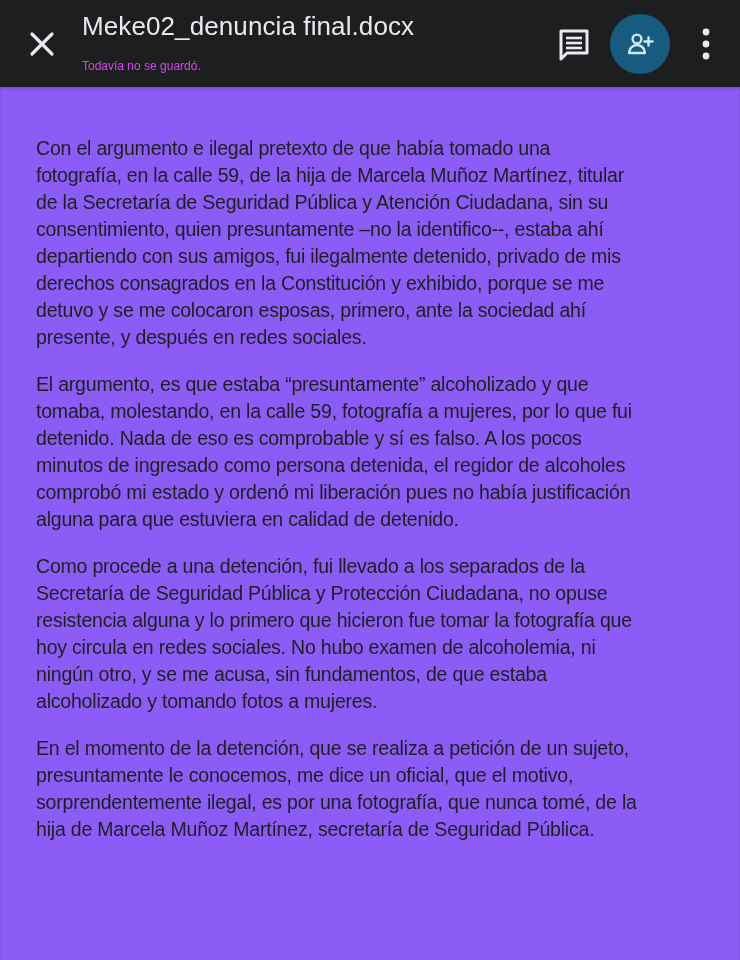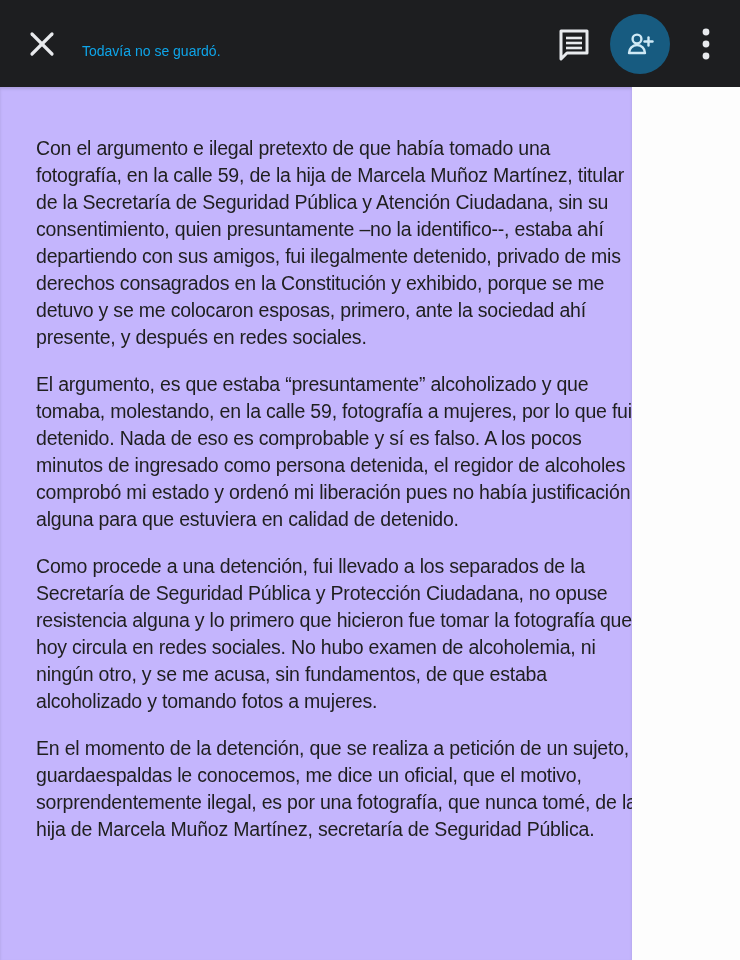--- a/index.html
+++ b/index.html
@@ -92,6 +92,7 @@
   </button>
 
   <div class="title-block">
+    <div class="doc-title">Meke02_denuncia final.docx</div>
     <div class="doc-subtitle">Todavía no se guardó.</div>
   </div>
 

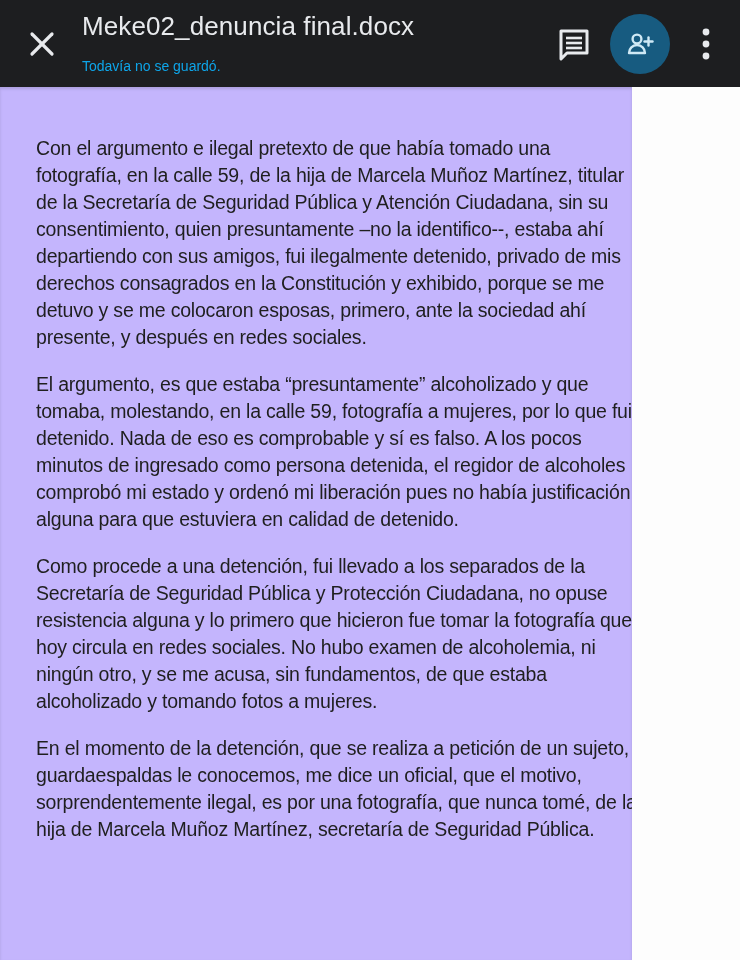--- a/index.html
+++ b/index.html
@@ -47,8 +47,8 @@
     letter-spacing: 0.1px;
   }
   .doc-subtitle {
-    color: #0ea5e9;
-    font-size: 14px;
+    color: #d946ef;
+    font-size: 12px;
     line-height: 20px;
     margin-top: 15px;
   }

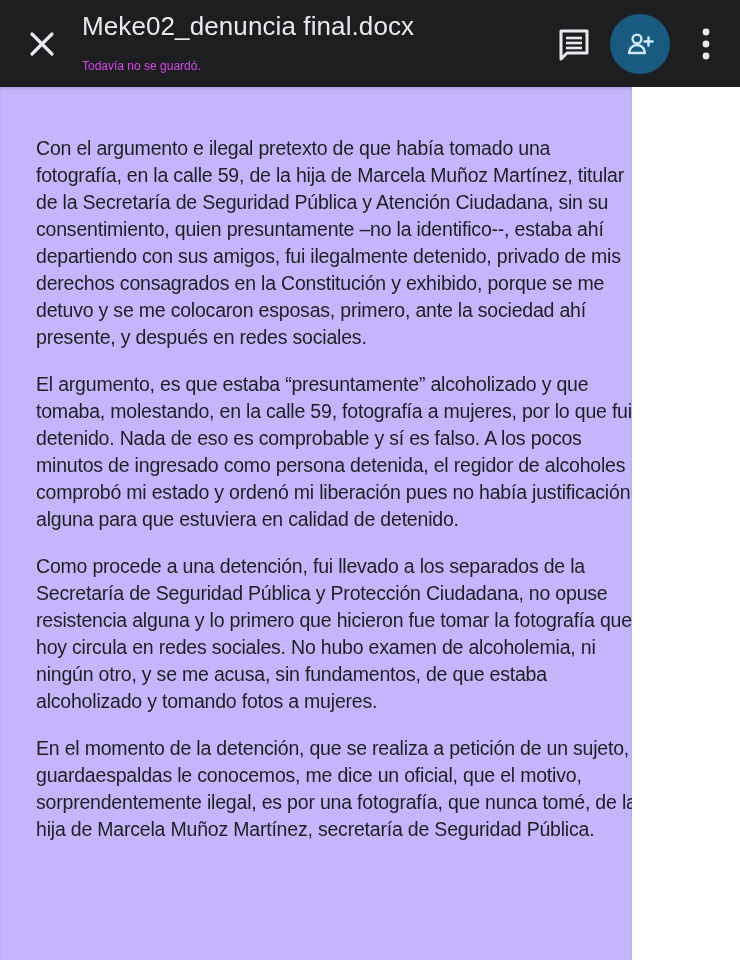--- a/index.html
+++ b/index.html
@@ -63,9 +63,9 @@
 
   
   .doc-canvas {
-    width: 632px;
+    width: 740px;
     height: 873px;
-    background: #c4b5fd;
+    background: #8b5cf6;
     padding: 48px 14px 0 36px;
     overflow: hidden;
     box-shadow: inset 0 2px 3px rgba(0,0,0,0.12);

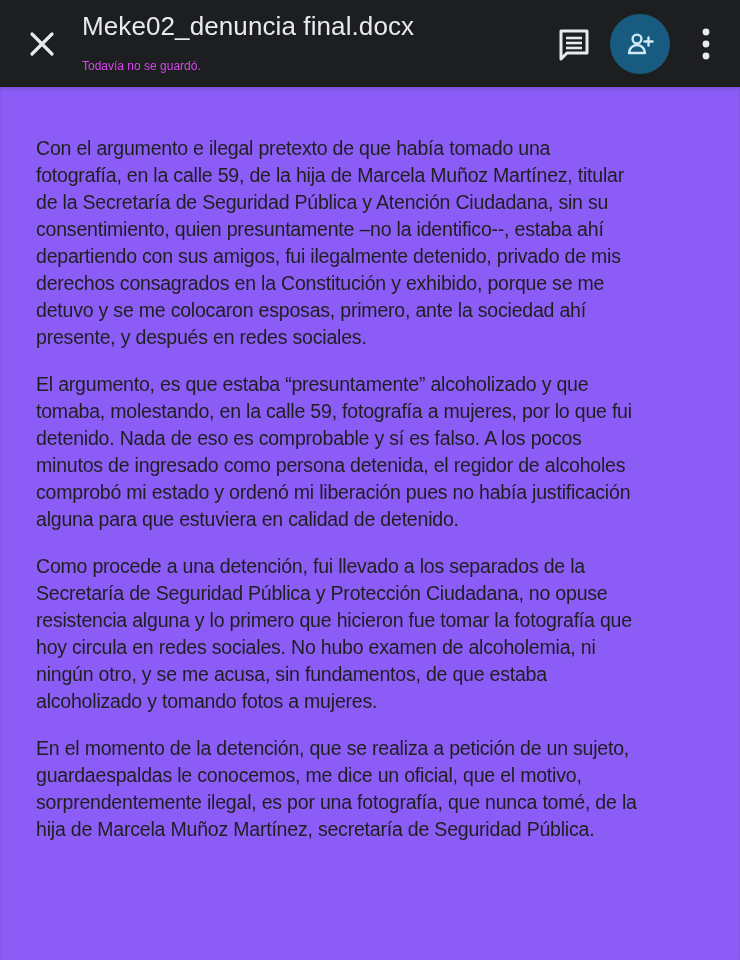--- a/index.html
+++ b/index.html
@@ -146,7 +146,7 @@
 ningún otro, y se me acusa, sin fundamentos, de que estaba
 alcoholizado y tomando fotos a mujeres.</p>
   <p>En el momento de la detención, que se realiza a petición de un sujeto,
-guardaespaldas le conocemos, me dice un oficial, que el motivo,
+presuntamente le conocemos, me dice un oficial, que el motivo,
 sorprendentemente ilegal, es por una fotografía, que nunca tomé, de la
 hija de Marcela Muñoz Martínez, secretaría de Seguridad Pública.</p>
 </main>

